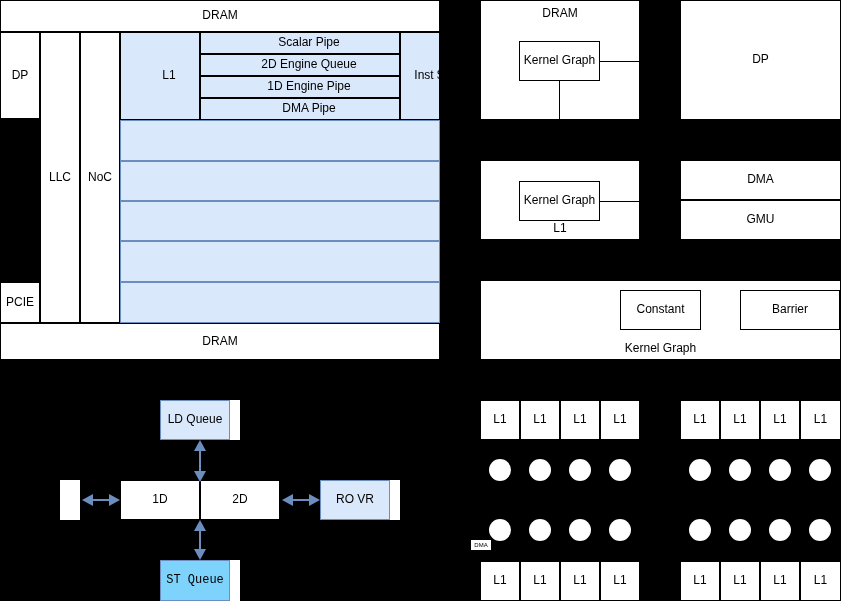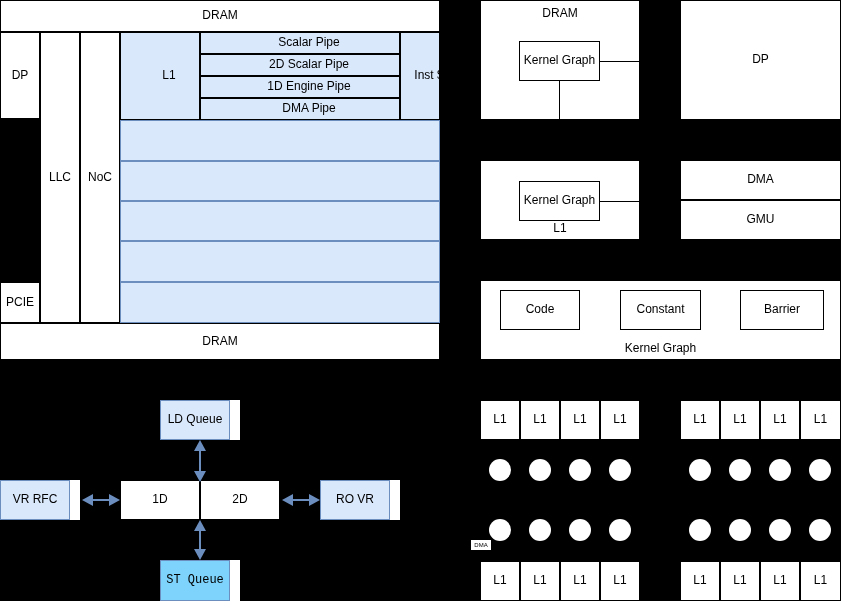--- a/index.html
+++ b/index.html
@@ -101,7 +101,7 @@
     <span>Scalar Pipe</span>
   </div>
   <div class="blk bluetop" style="left:200px; top:54px; width:200px; height:22px;">
-    <span>2D Scalar Pipe</span>
+    <span>2D Engine Queue</span>
   </div>
   <div class="blk bluetop" style="left:200px; top:76px; width:200px; height:22px;">
     <span>1D Engine Pipe</span>

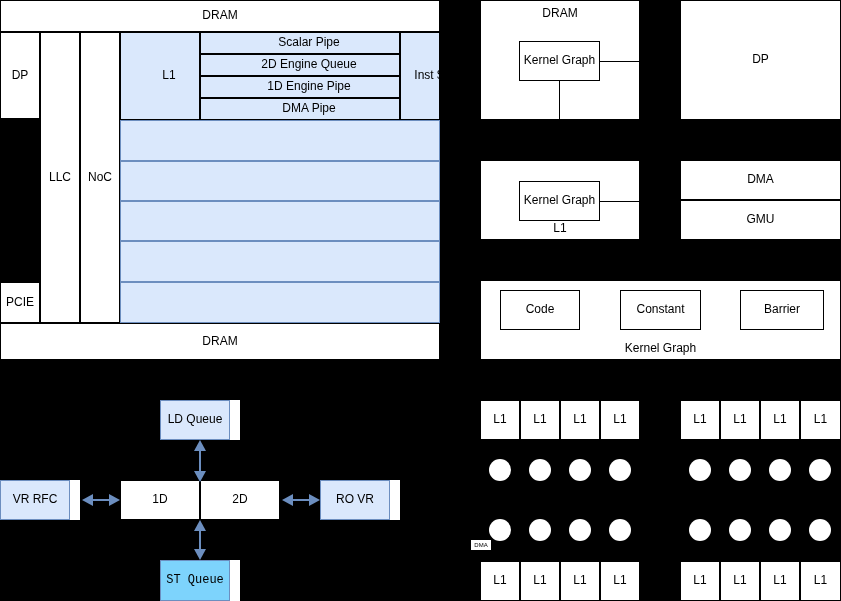--- a/index.html
+++ b/index.html
@@ -169,9 +169,6 @@
   <div class="blk bottom" style="left:480px; top:280px; width:361px; height:80px;">
     <span>Kernel Graph</span>
   </div>
-  <div class="blk" style="left:500px; top:290px; width:80px; height:40px;">
-    <span>Code</span>
-  </div>
   <div class="blk" style="left:620px; top:290px; width:81px; height:40px;">
     <span>Constant</span>
   </div>

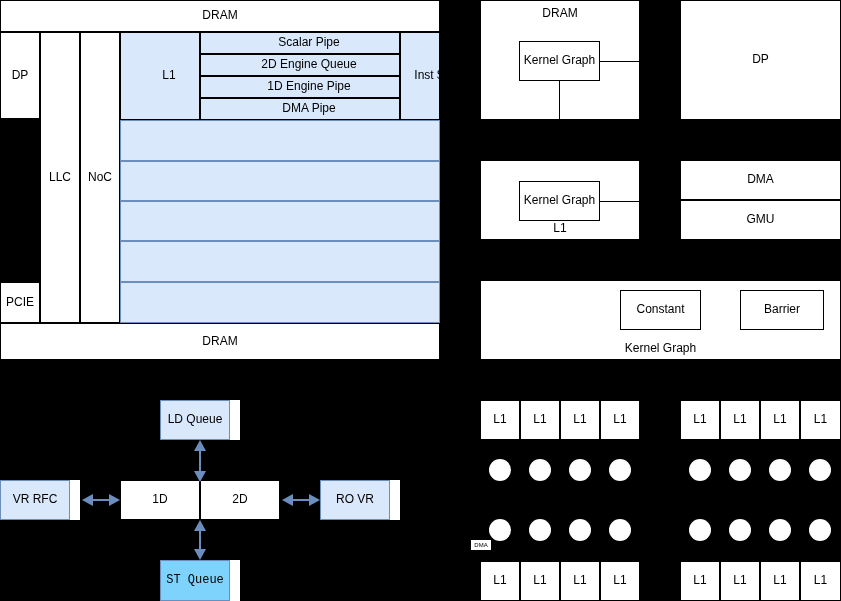--- a/index.html
+++ b/index.html
@@ -172,7 +172,7 @@
   <div class="blk" style="left:620px; top:290px; width:81px; height:40px;">
     <span>Constant</span>
   </div>
-  <div class="blk" style="left:740px; top:290px; width:84px; height:40px;">
+  <div class="blk" style="left:740px; top:290px; width:100px; height:40px;">
     <span>Barrier</span>
   </div>
 

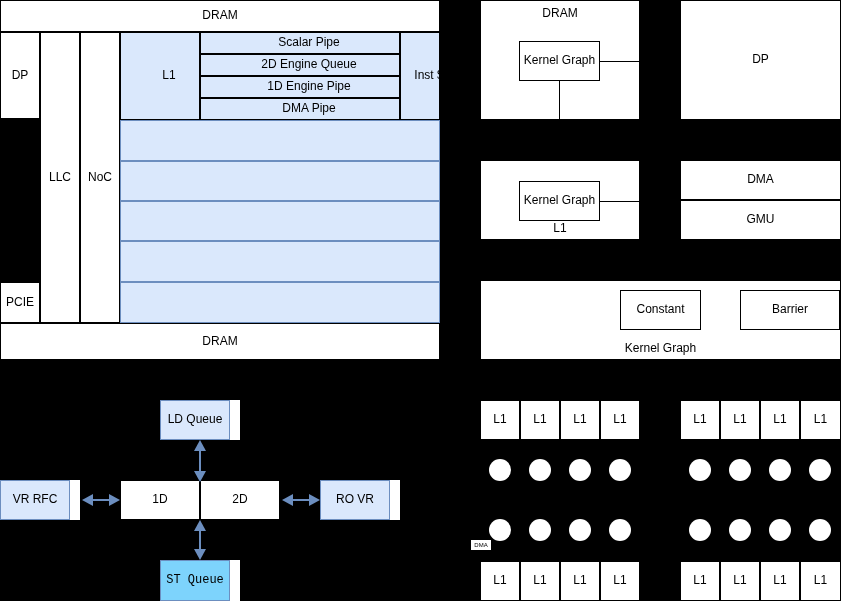--- a/index.html
+++ b/index.html
@@ -187,9 +187,6 @@
   </div>
 
   <div class="blk plain" style="left:60px; top:480px; width:20px; height:40px; background:#ffffff;"></div>
-  <div class="blk" style="left:0px; top:480px; width:70px; height:40px; background:#dae8fc; border:1px solid #6c8ebf;">
-    <span>VR RFC</span>
-  </div>
 
   <div class="blk plain" style="left:380px; top:480px; width:20px; height:40px; background:#ffffff;"></div>
   <div class="blk" style="left:320px; top:480px; width:70px; height:40px; background:#dae8fc; border:1px solid #6c8ebf;">

